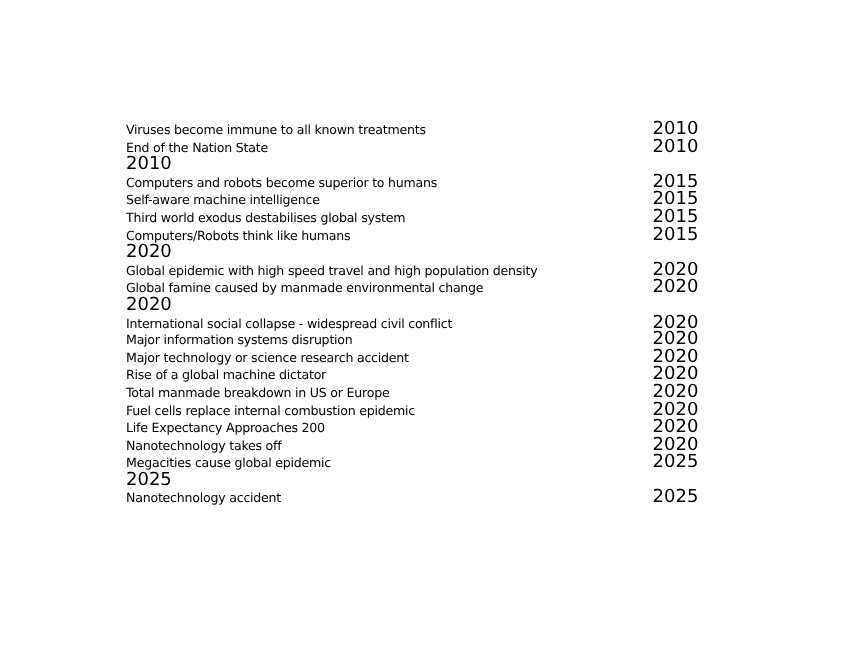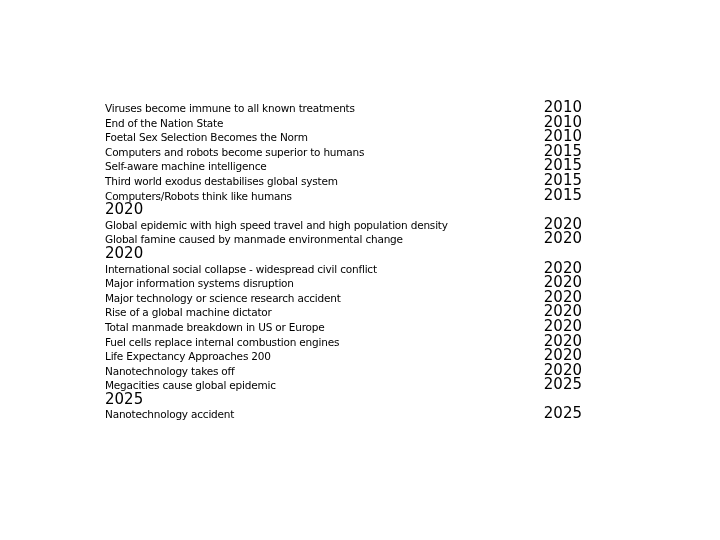--- a/index.html
+++ b/index.html
@@ -67,7 +67,6 @@
     </div>
 
     <div class="event-row">
-      <span class="event-label">Foetal Sex Selection Becomes the Norm</span>
       <span class="event-year">2010</span>
     </div>
 

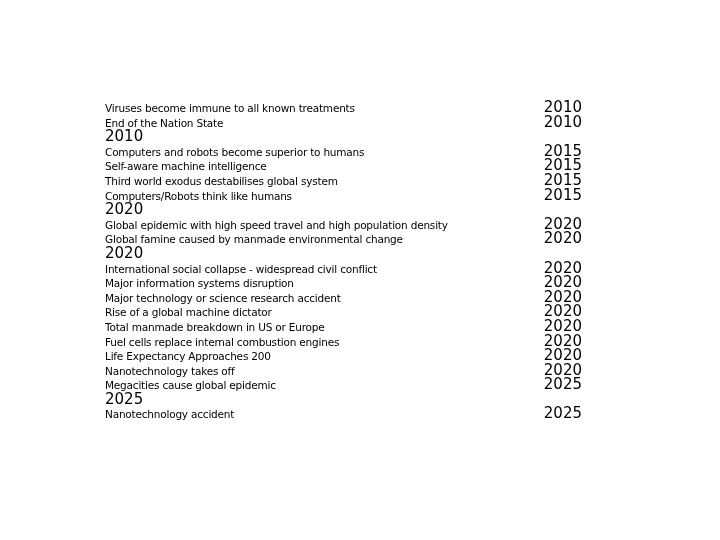--- a/index.html
+++ b/index.html
@@ -134,7 +134,7 @@
     </div>
 
     <div class="event-row">
-      <span class="event-label">Fuel cells replace internal combustion engines</span>
+      <span class="event-label">Fuel cells replace internal combustion epidemic</span>
       <span class="event-year">2020</span>
     </div>
 

